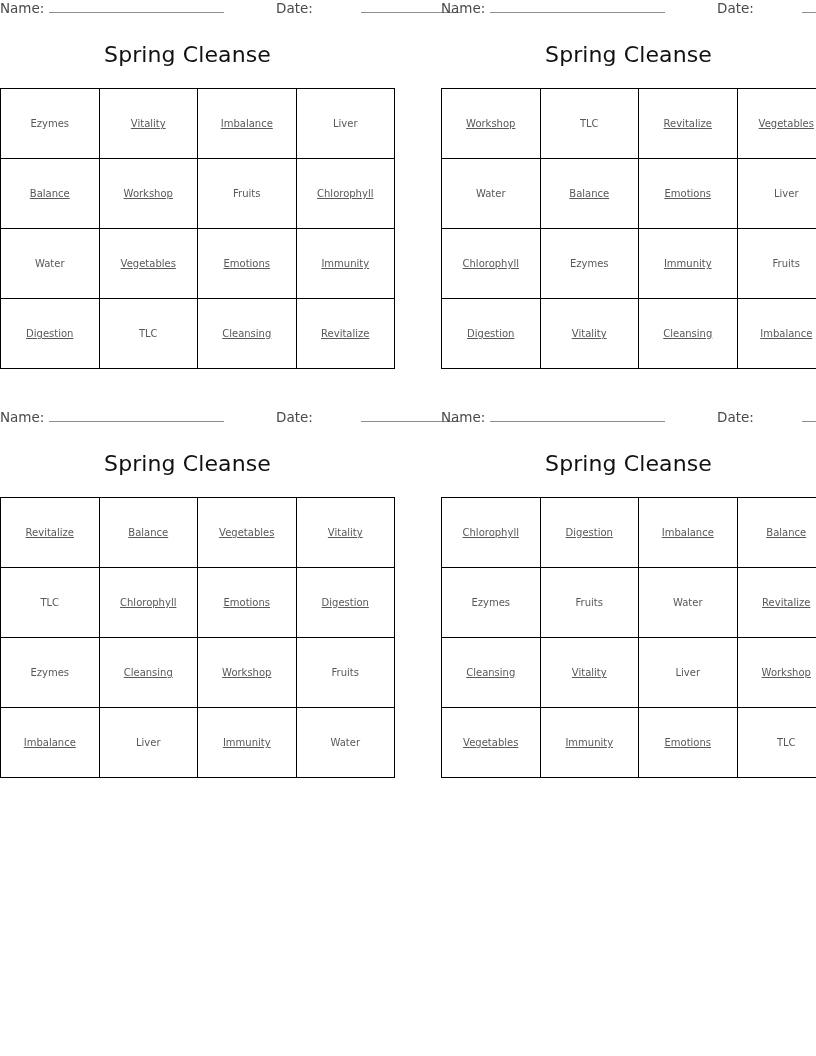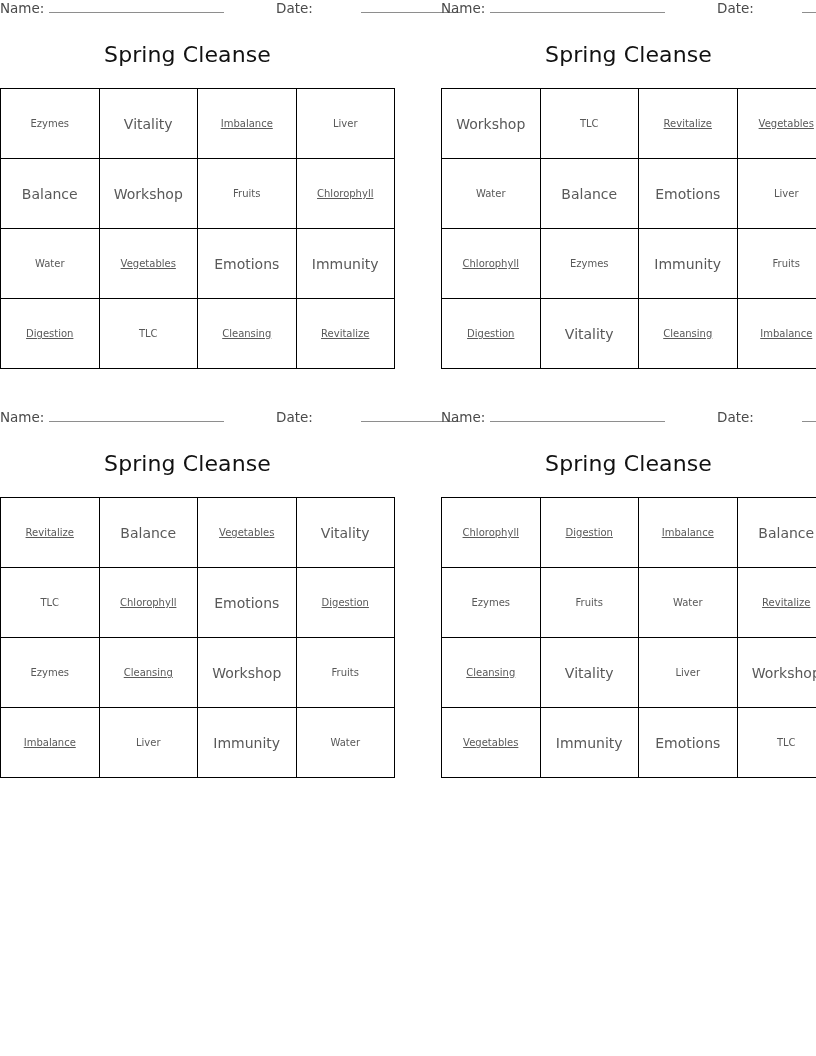--- a/index.html
+++ b/index.html
@@ -92,7 +92,7 @@
   }
   
   .w-xl { font-size: 10px; }
-  .w-md { font-size: 14px; }
+  .w-md { font-size: 10px; text-decoration: underline; }
   .w-sm { font-size: 10px; text-decoration: underline; }
 </style>
 </head>

